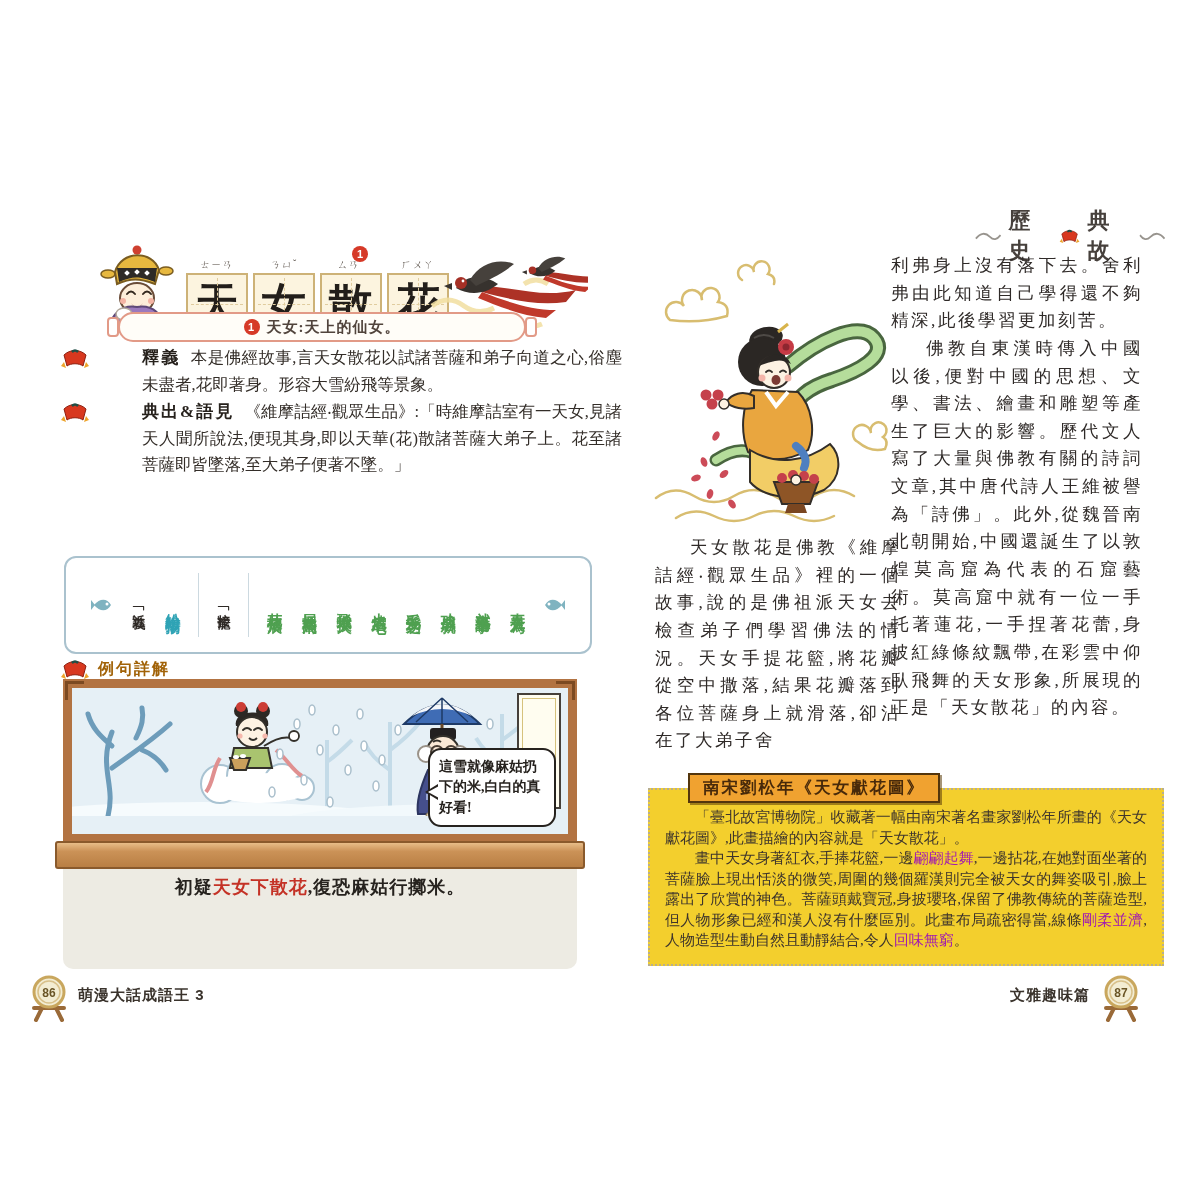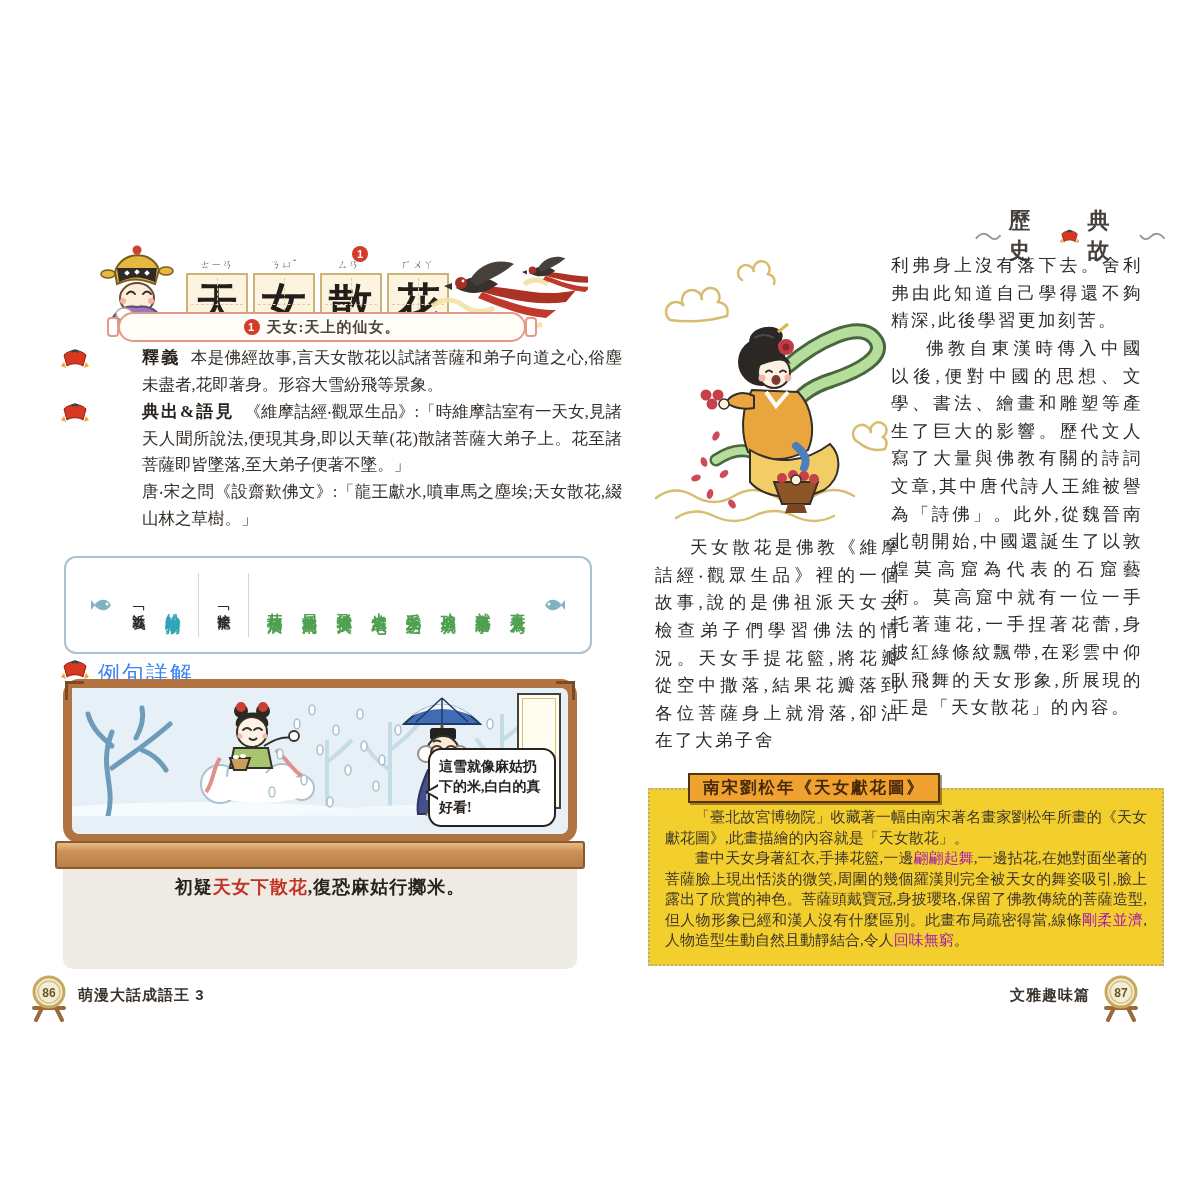--- a/index.html
+++ b/index.html
@@ -159,7 +159,6 @@
     </svg>
     <div class="abs sect" style="top:398px;">
       <span class="lbl">典出&amp;語見</span><span>《維摩詰經‧觀眾生品》:「時維摩詰室有一天女,見諸天人聞所說法,便現其身,即以天華(花)散諸菩薩大弟子上。花至諸菩薩即皆墜落,至大弟子便著不墜。」</span>
-      <div>唐‧宋之問《設齋歎佛文》:「龍王獻水,噴車馬之塵埃;天女散花,綴山林之草樹。」</div>
     </div>
 
     <div class="abs rel-box">

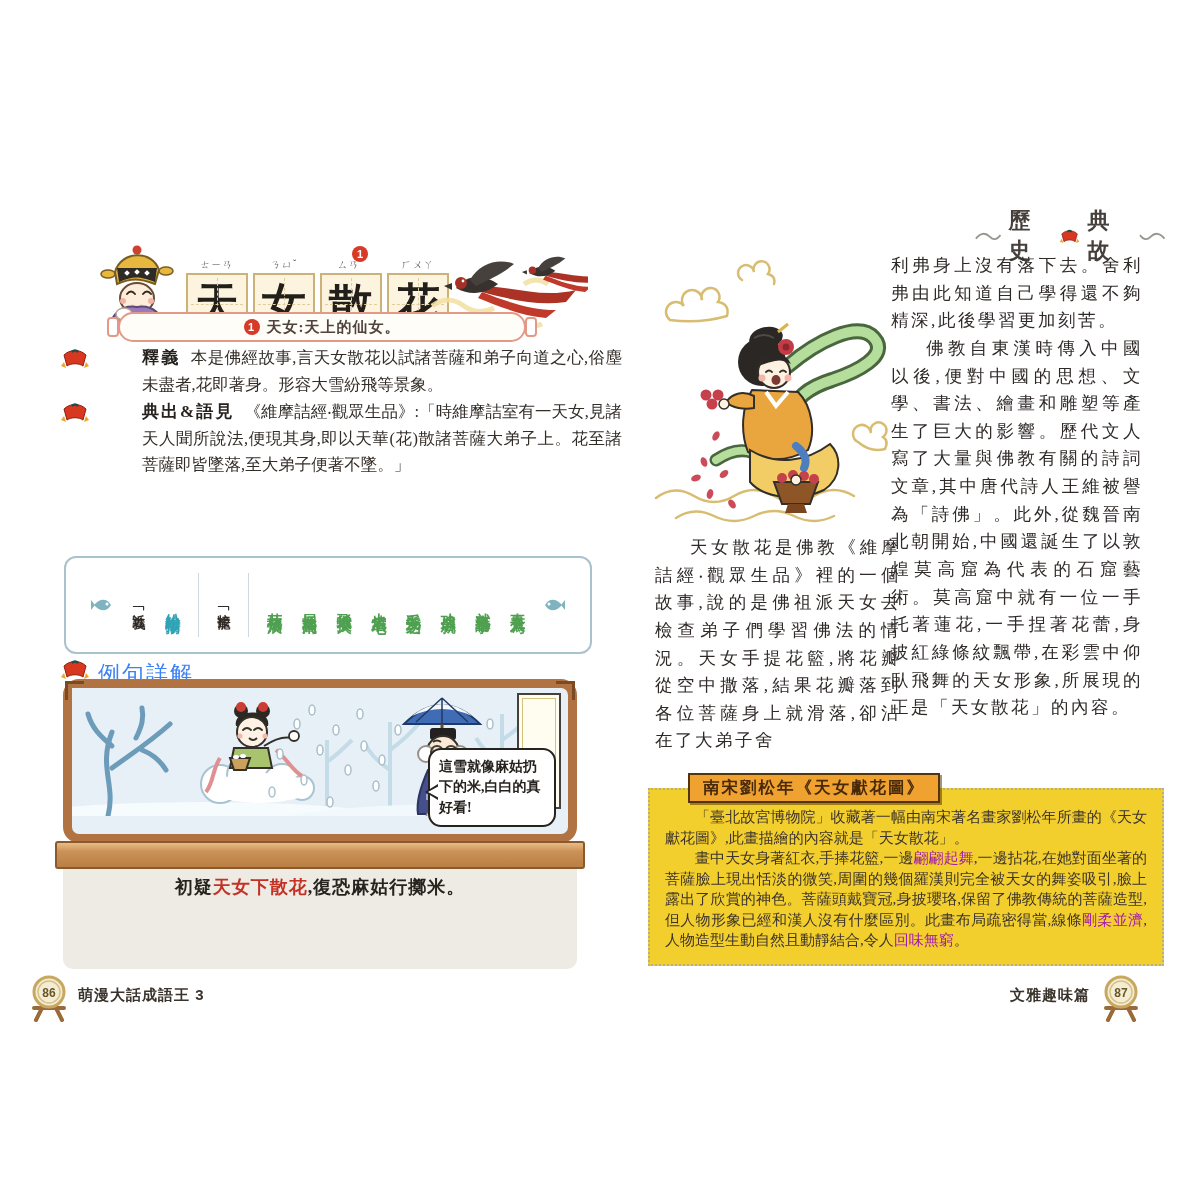--- a/index.html
+++ b/index.html
@@ -32,7 +32,7 @@
   .v.chain{font-size:15px;font-weight:bold;color:#4fa050;}
   .vdiv{width:1px;height:64px;background:#ccd9e0;}
 
-  .lijv{left:98px;top:659px;font-size:22px;font-weight:normal;letter-spacing:2px;color:#3b82f6;}
+  .lijv{left:98px;top:659px;font-size:16px;font-weight:bold;letter-spacing:2px;color:#a16207;}
 
   
   .comic{left:63px;top:679px;width:496px;height:146px;border:9px solid #b27342;border-radius:16px;background:#e6f0f6;}

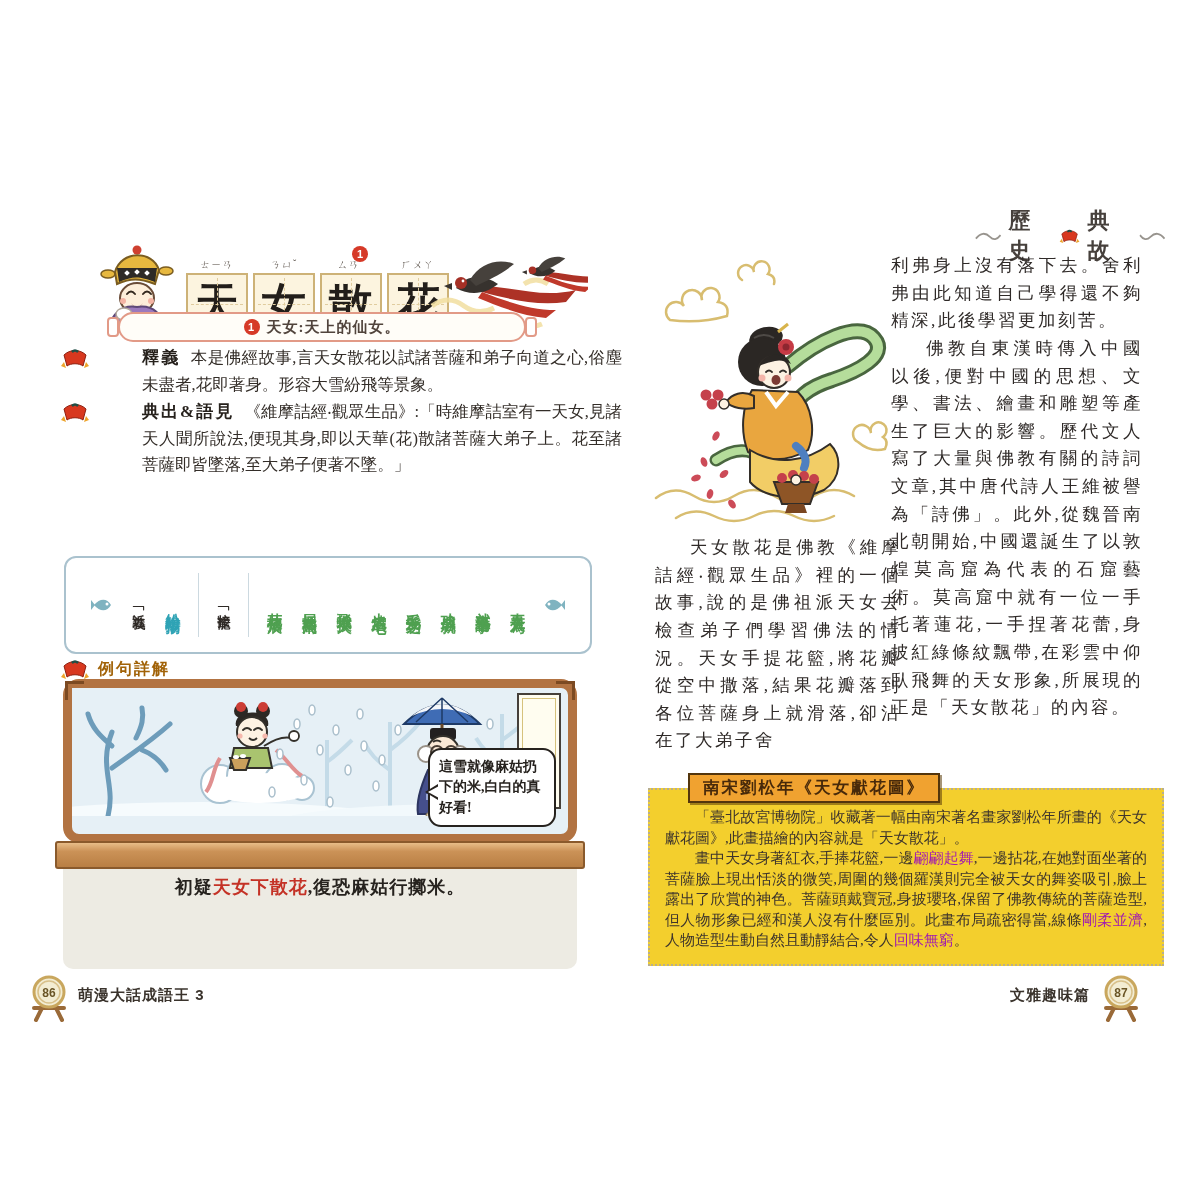--- a/index.html
+++ b/index.html
@@ -35,7 +35,7 @@
   .lijv{left:98px;top:659px;font-size:16px;font-weight:bold;letter-spacing:2px;color:#a16207;}
 
   
-  .comic{left:63px;top:679px;width:496px;height:146px;border:9px solid #b27342;border-radius:16px;background:#e6f0f6;}
+  .comic{left:63px;top:679px;width:496px;height:146px;border:9px solid #b27342;border-radius:0;background:#e6f0f6;}
   .corner{position:absolute;width:16px;height:16px;border:3px solid #7c4a22;}
   .c-tl{left:-7px;top:-7px;border-right:none;border-bottom:none;}
   .c-tr{right:-7px;top:-7px;border-left:none;border-bottom:none;}

